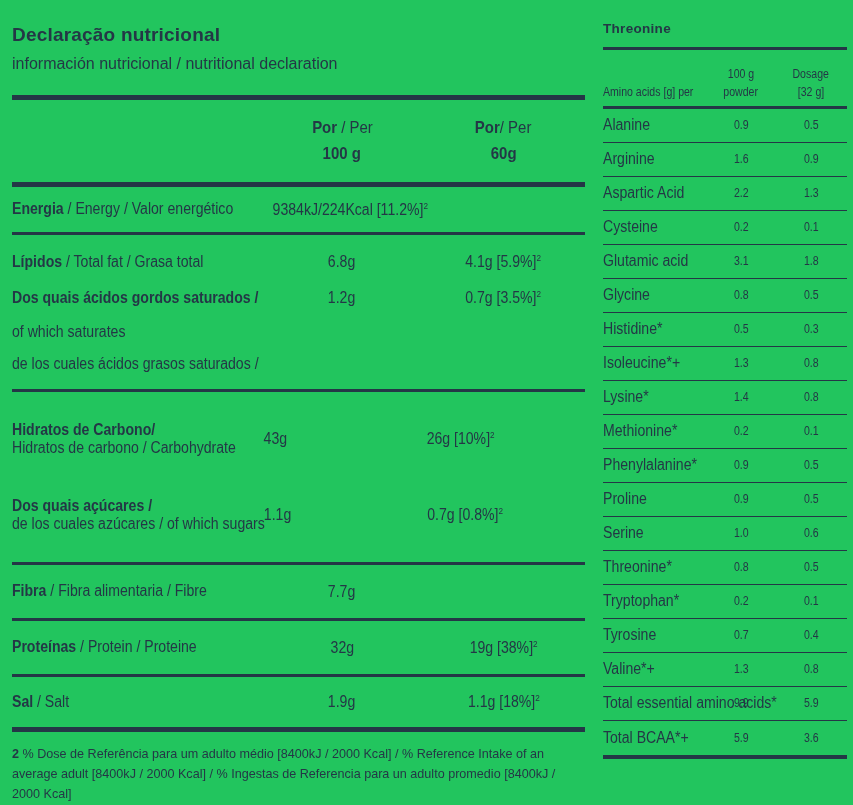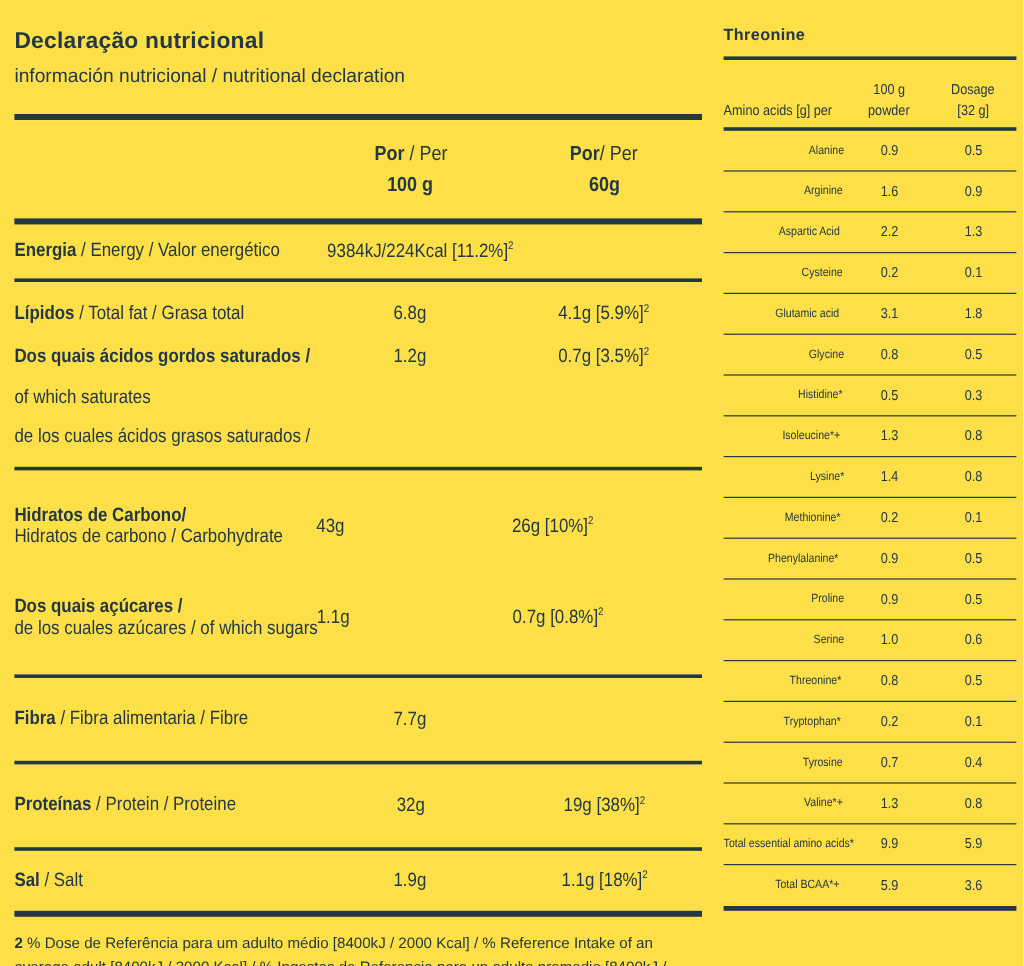--- a/index.html
+++ b/index.html
@@ -11,7 +11,7 @@
     position: relative;
     overflow: hidden;
   }
-  .sheet { position: relative; width: 853px; height: 805px; background: #fde047; }
+  .sheet { position: relative; width: 853px; height: 805px; background: #22c55e; }
 
   
   .rule { background: #243746; width: 100%; }

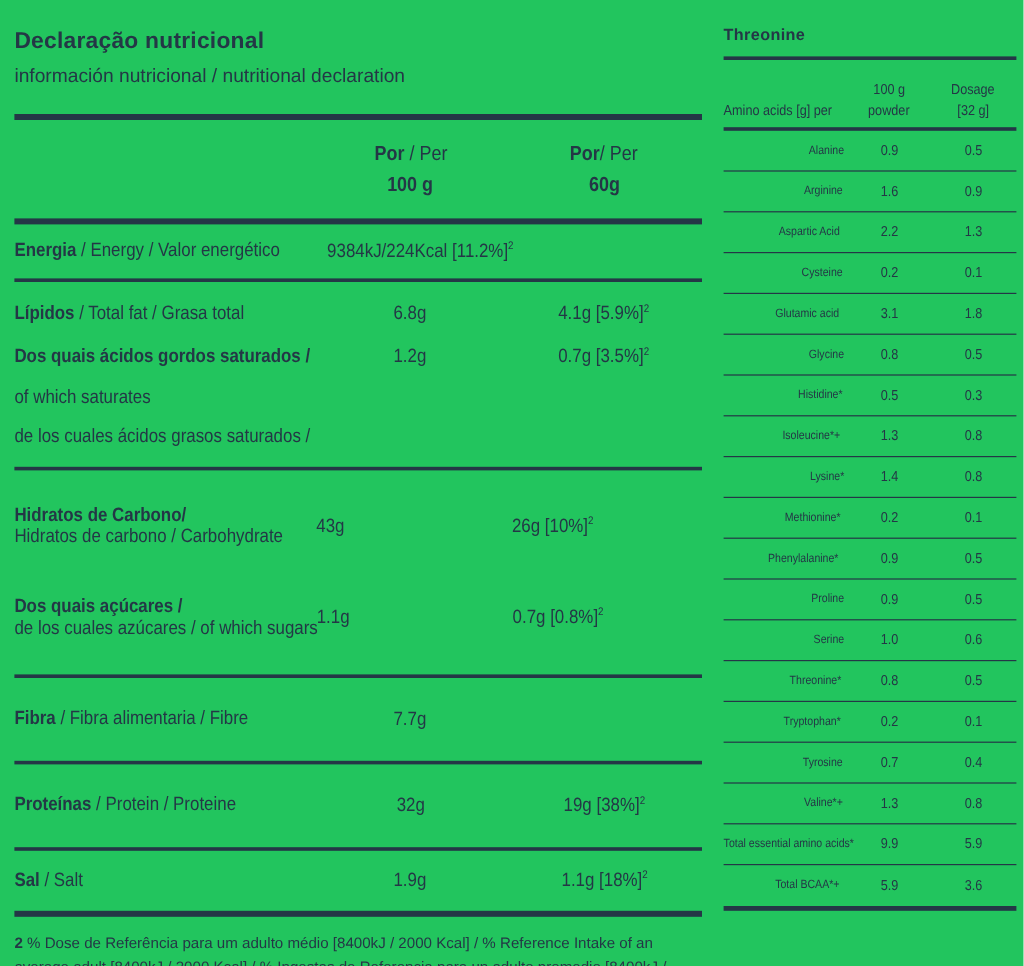--- a/index.html
+++ b/index.html
@@ -52,7 +52,7 @@
   .amino-hdr .h.num { text-align: center; }
   .amino-row { display: grid; grid-template-columns: 104px 68px 72px; align-items: center; height: 34px; border-bottom: 1.5px solid #243746; }
   .amino-row:last-of-type { border-bottom: none; }
-  .amino-row .name { font-size: 10px; text-align: right; }
+  .amino-row .name { font-size: 16px; }
   .amino-row .num { font-size: 12px; text-align: center; }
   .right .rule.bottom { height: 4px; }
 </style>

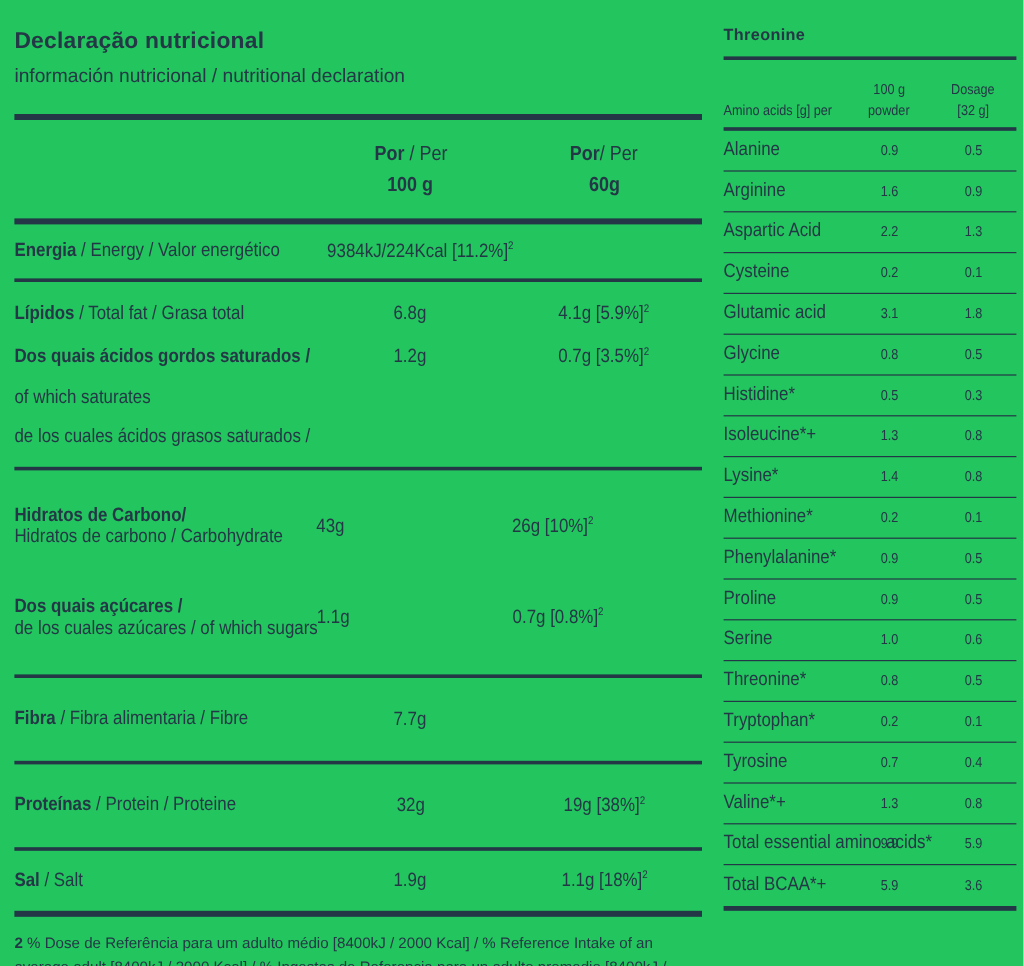--- a/index.html
+++ b/index.html
@@ -38,7 +38,7 @@
   .sec .trow { min-height: 36px; }
   .lbl-line { font-size: 16px; line-height: 2.0; }
   .blk { display: grid; grid-template-columns: 250px 160px 163px; align-items: center; min-height: 76px; }
-  .row-simple { height: 69px; }
+  .row-simple { height: 53px; }
   .row-salt { height: 50px; }
 
   .footnote { margin-top: 12px; font-size: 12.6px; line-height: 1.6; width: 573px; }

